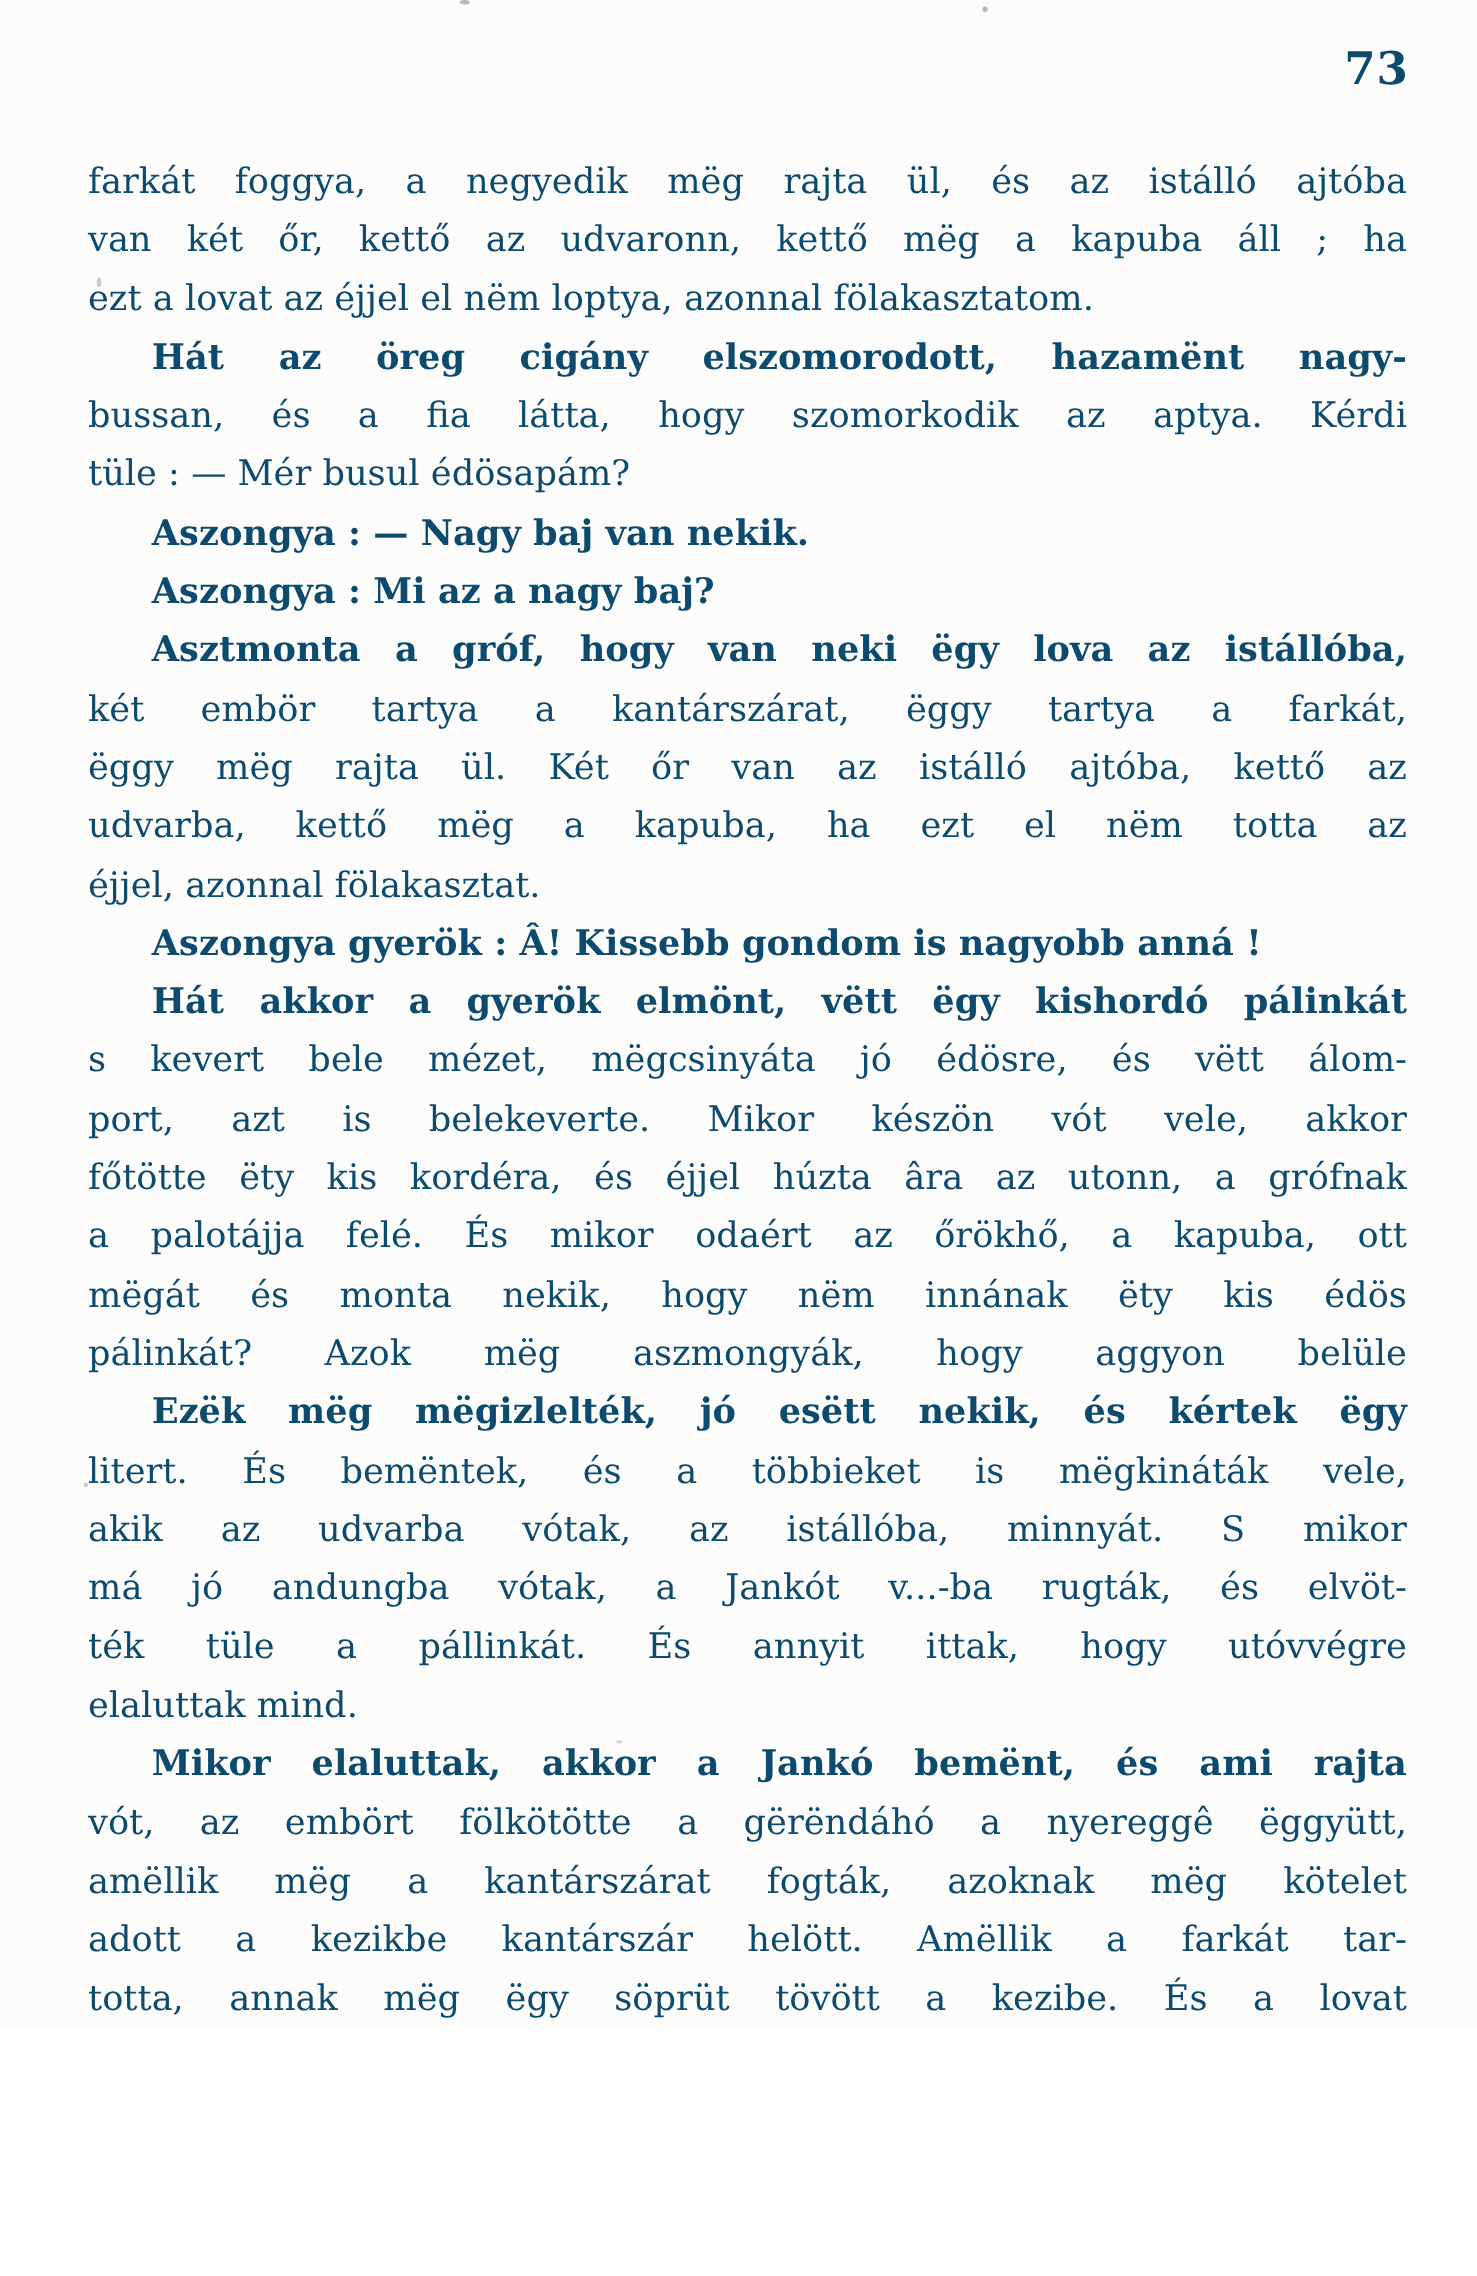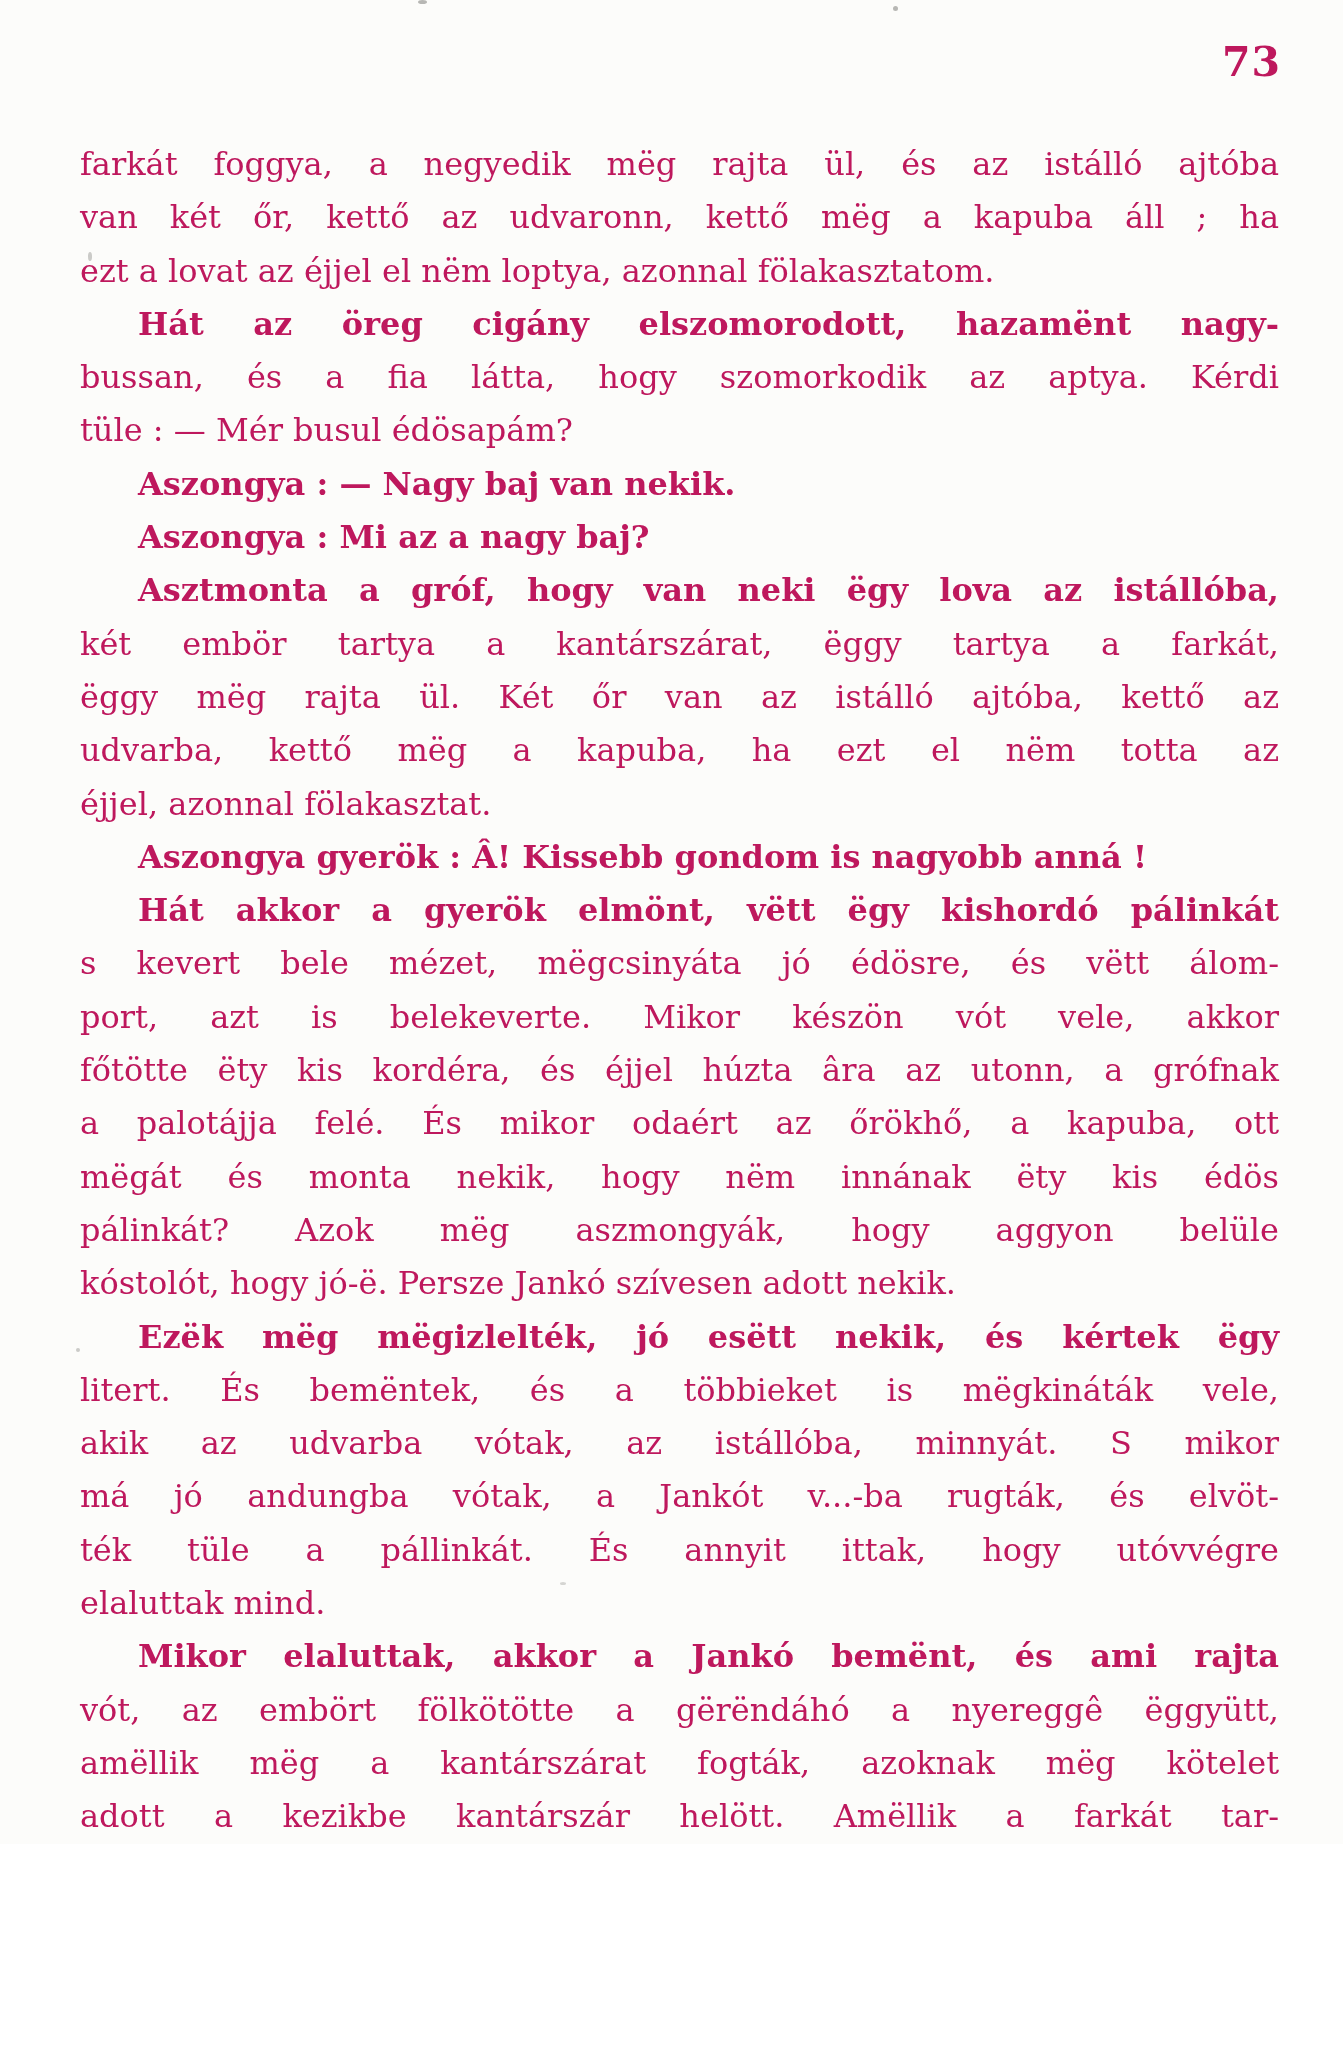--- a/index.html
+++ b/index.html
@@ -10,7 +10,7 @@
     background: #fcfcfa;
     overflow: hidden;
     font-family: "DejaVu Serif", serif;
-    color: #be185d;
+    color: #0c4a6e;
   }
   .pagenum {
     position: absolute;

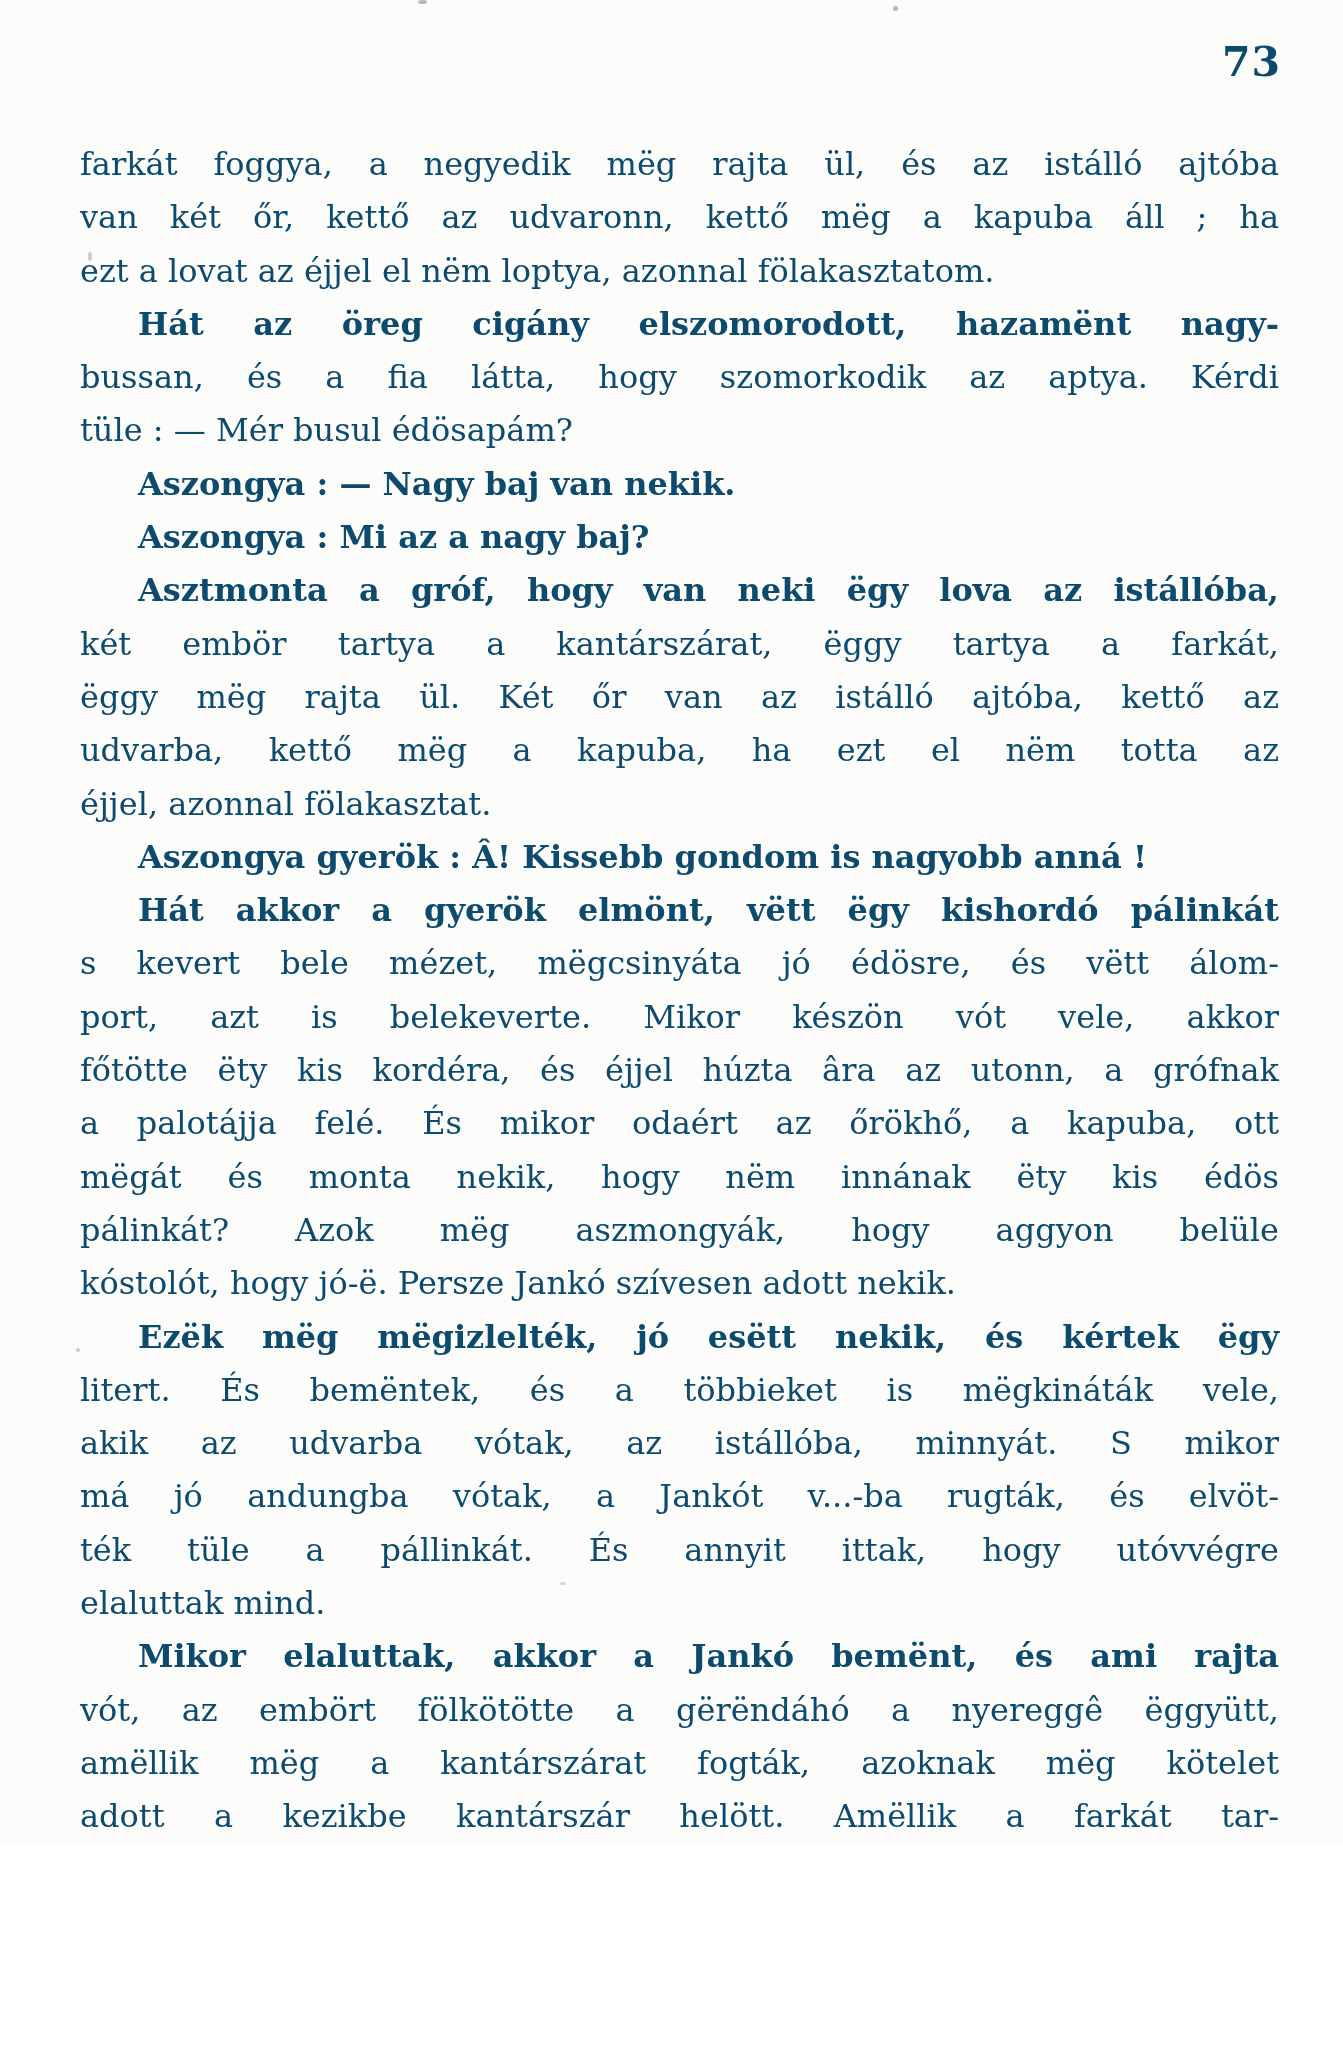--- a/index.html
+++ b/index.html
@@ -74,7 +74,6 @@
       <div class="line">a palotájja felé. És mikor odaért az őrökhő, a kapuba, ott</div>
       <div class="line">mëgát és monta nekik, hogy nëm innának ëty kis édös</div>
       <div class="line">pálinkát?  Azok mëg aszmongyák, hogy aggyon belüle</div>
-      <div class="line end">kóstolót, hogy jó-ë. Persze Jankó szívesen adott nekik.</div>
       <div class="line indent">Ezëk mëg mëgizlelték, jó esëtt nekik, és kértek ëgy</div>
       <div class="line">litert. És bemëntek, és a többieket is mëgkináták vele,</div>
       <div class="line">akik az udvarba vótak, az istállóba, minnyát. S mikor</div>

